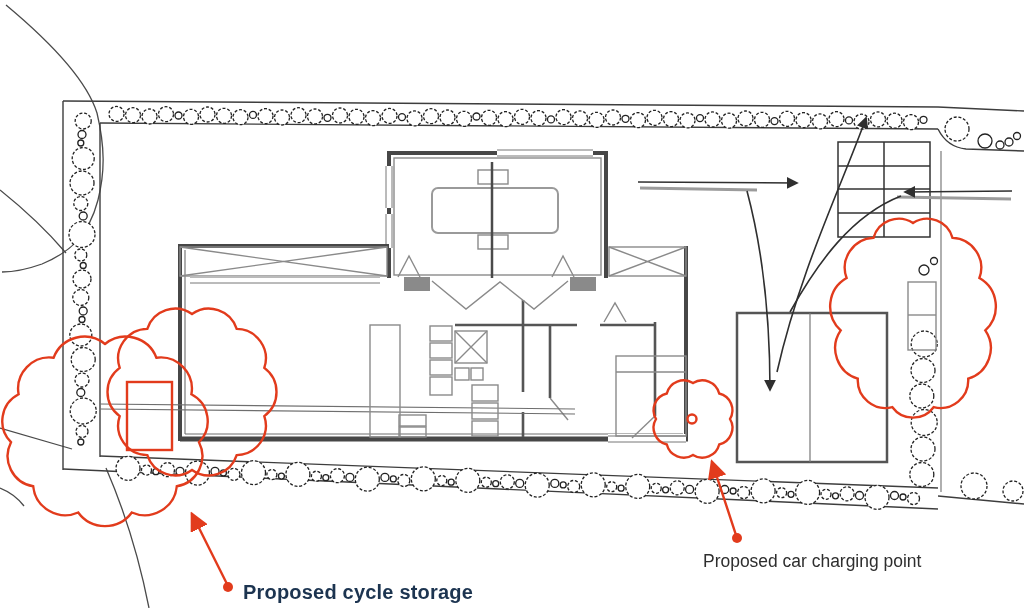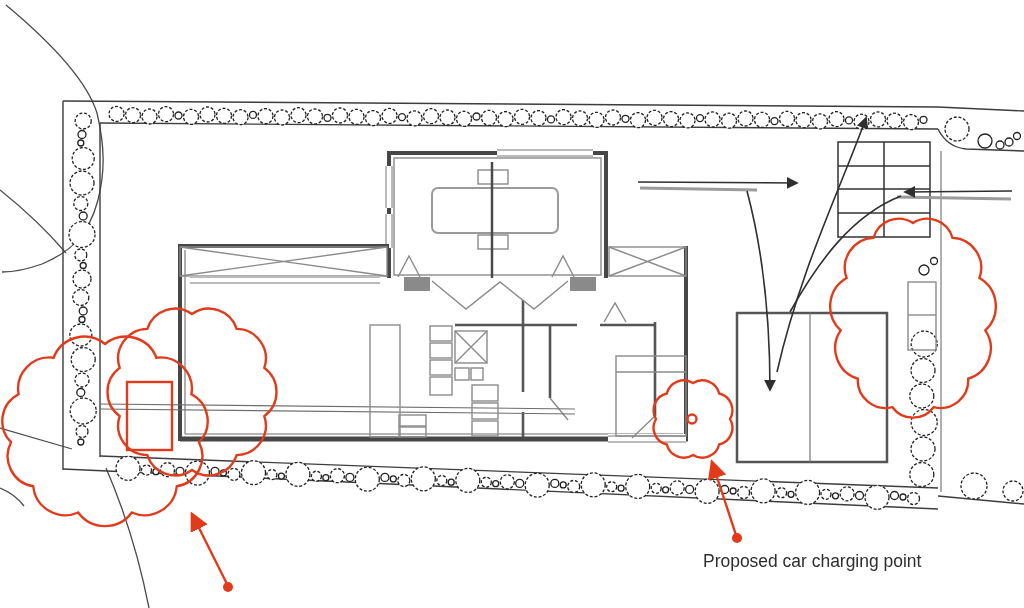--- a/index.html
+++ b/index.html
@@ -361,6 +361,7 @@
     </g>
   </svg>
 
+  <div class="label label-cycle">Proposed cycle storage</div>
   <div class="label label-car">Proposed car charging point</div>
 </div>
 

